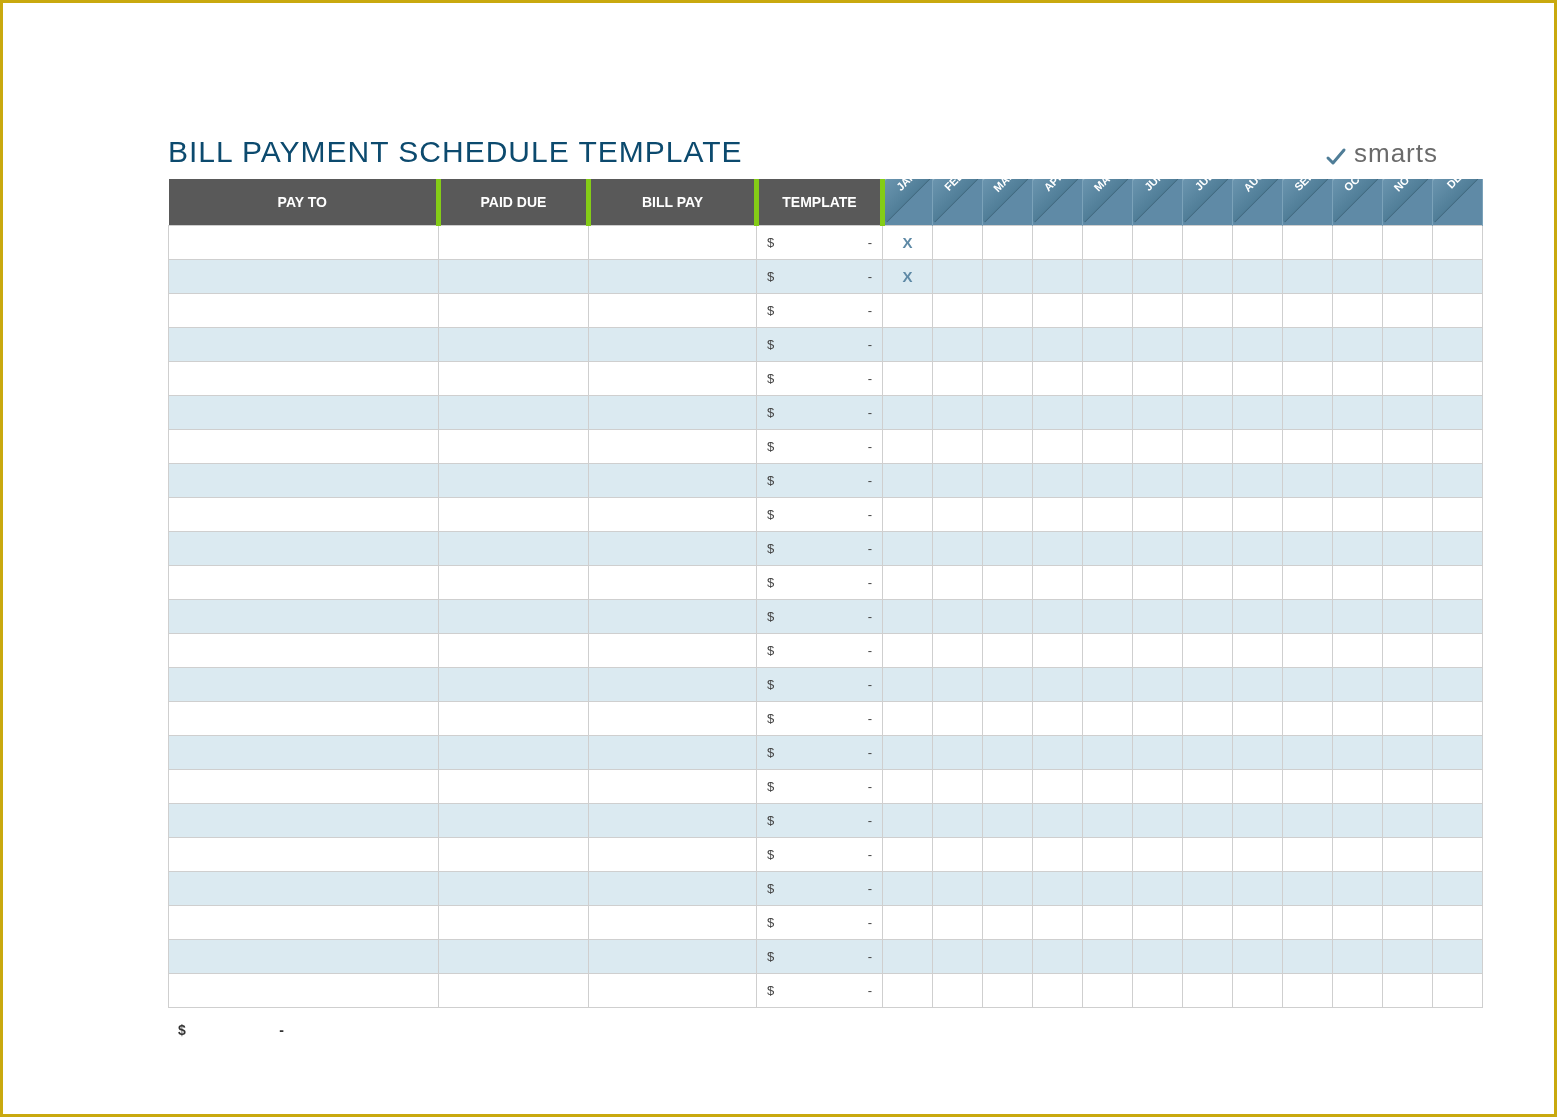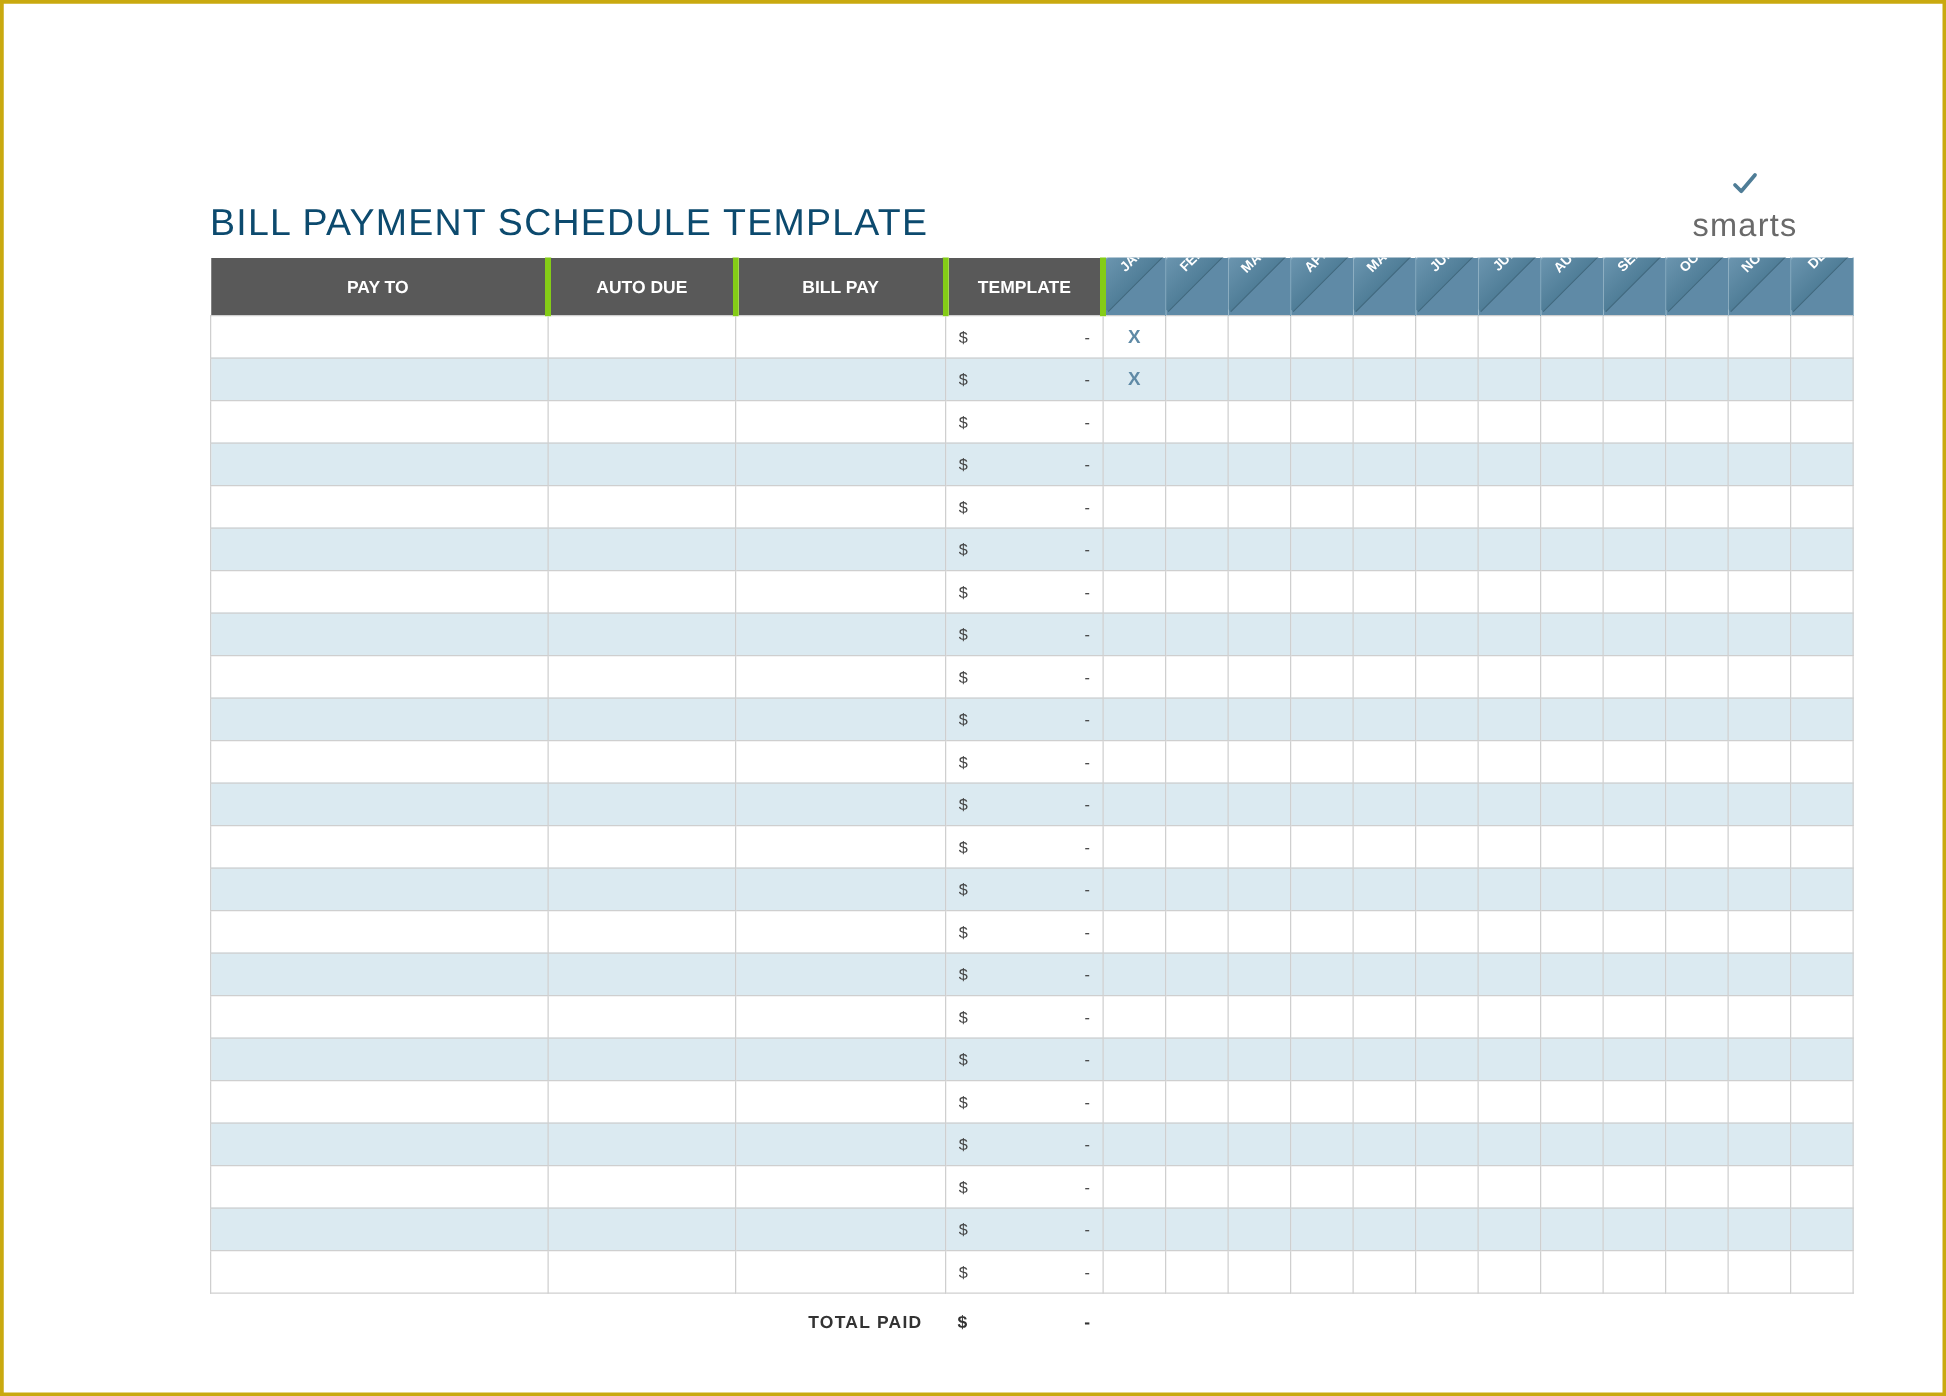--- a/index.html
+++ b/index.html
@@ -37,12 +37,11 @@
   }
   .logo {
     display: flex;
-    align-items: center;
+    align-items: flex-end;
     gap: 6px;
     color: #5f8aa6;
     font-size: 26px;
     letter-spacing: 1px;
-    flex-direction: column;
   }
   .logo svg { width: 24px; height: 24px; }
   .logo span { color: #6a6a6a; }

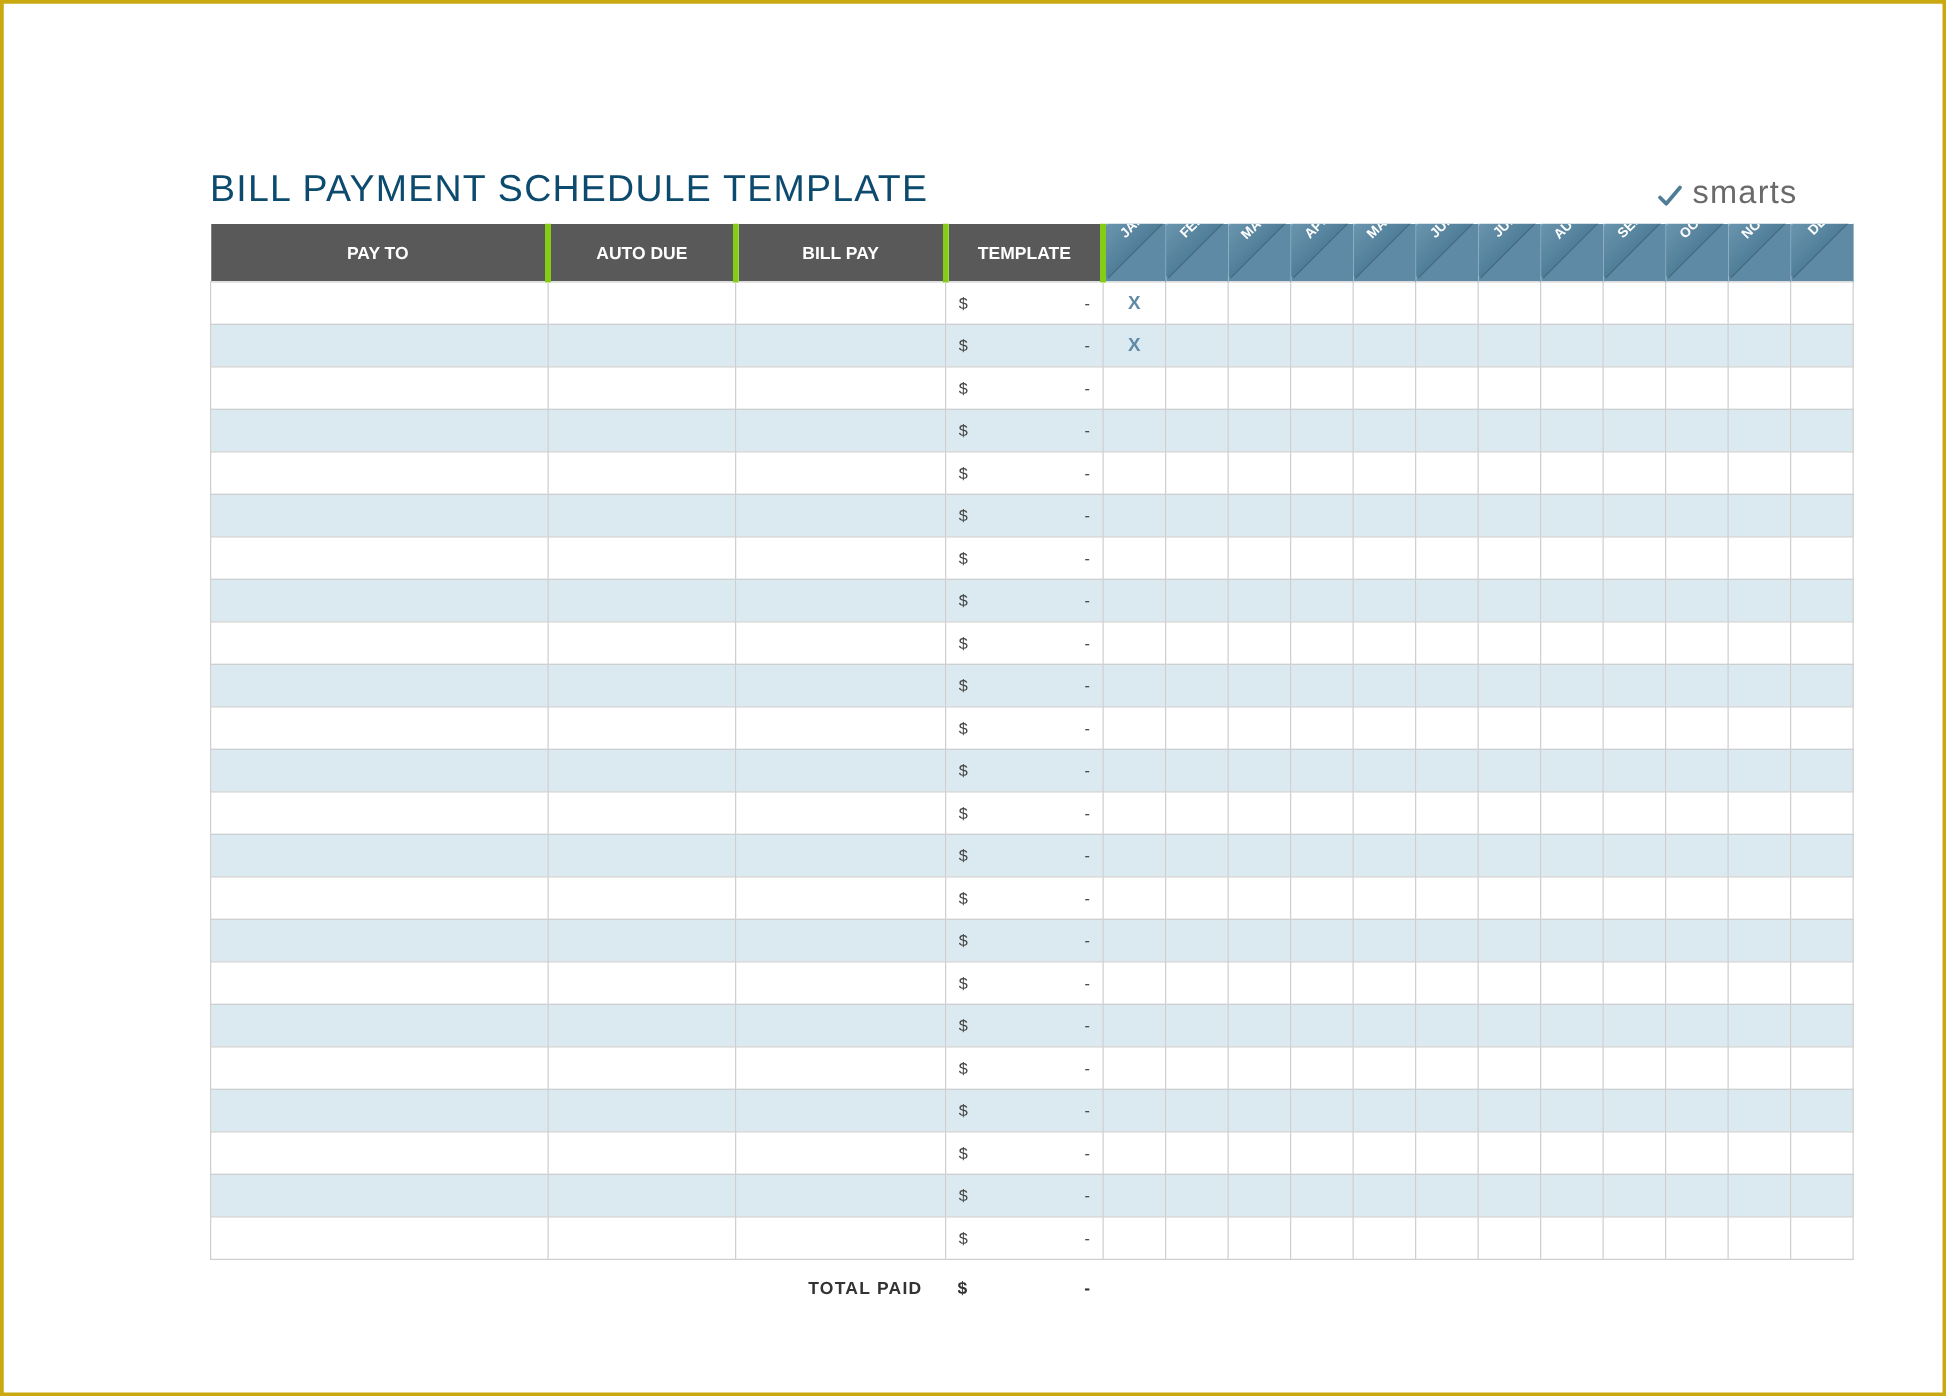--- a/index.html
+++ b/index.html
@@ -177,7 +177,7 @@
     <thead>
       <tr>
         <th>PAY TO</th>
-        <th>AUTO DUE</th>
+        <th>PAID DUE</th>
         <th>BILL PAY</th>
         <th>TEMPLATE</th>
 

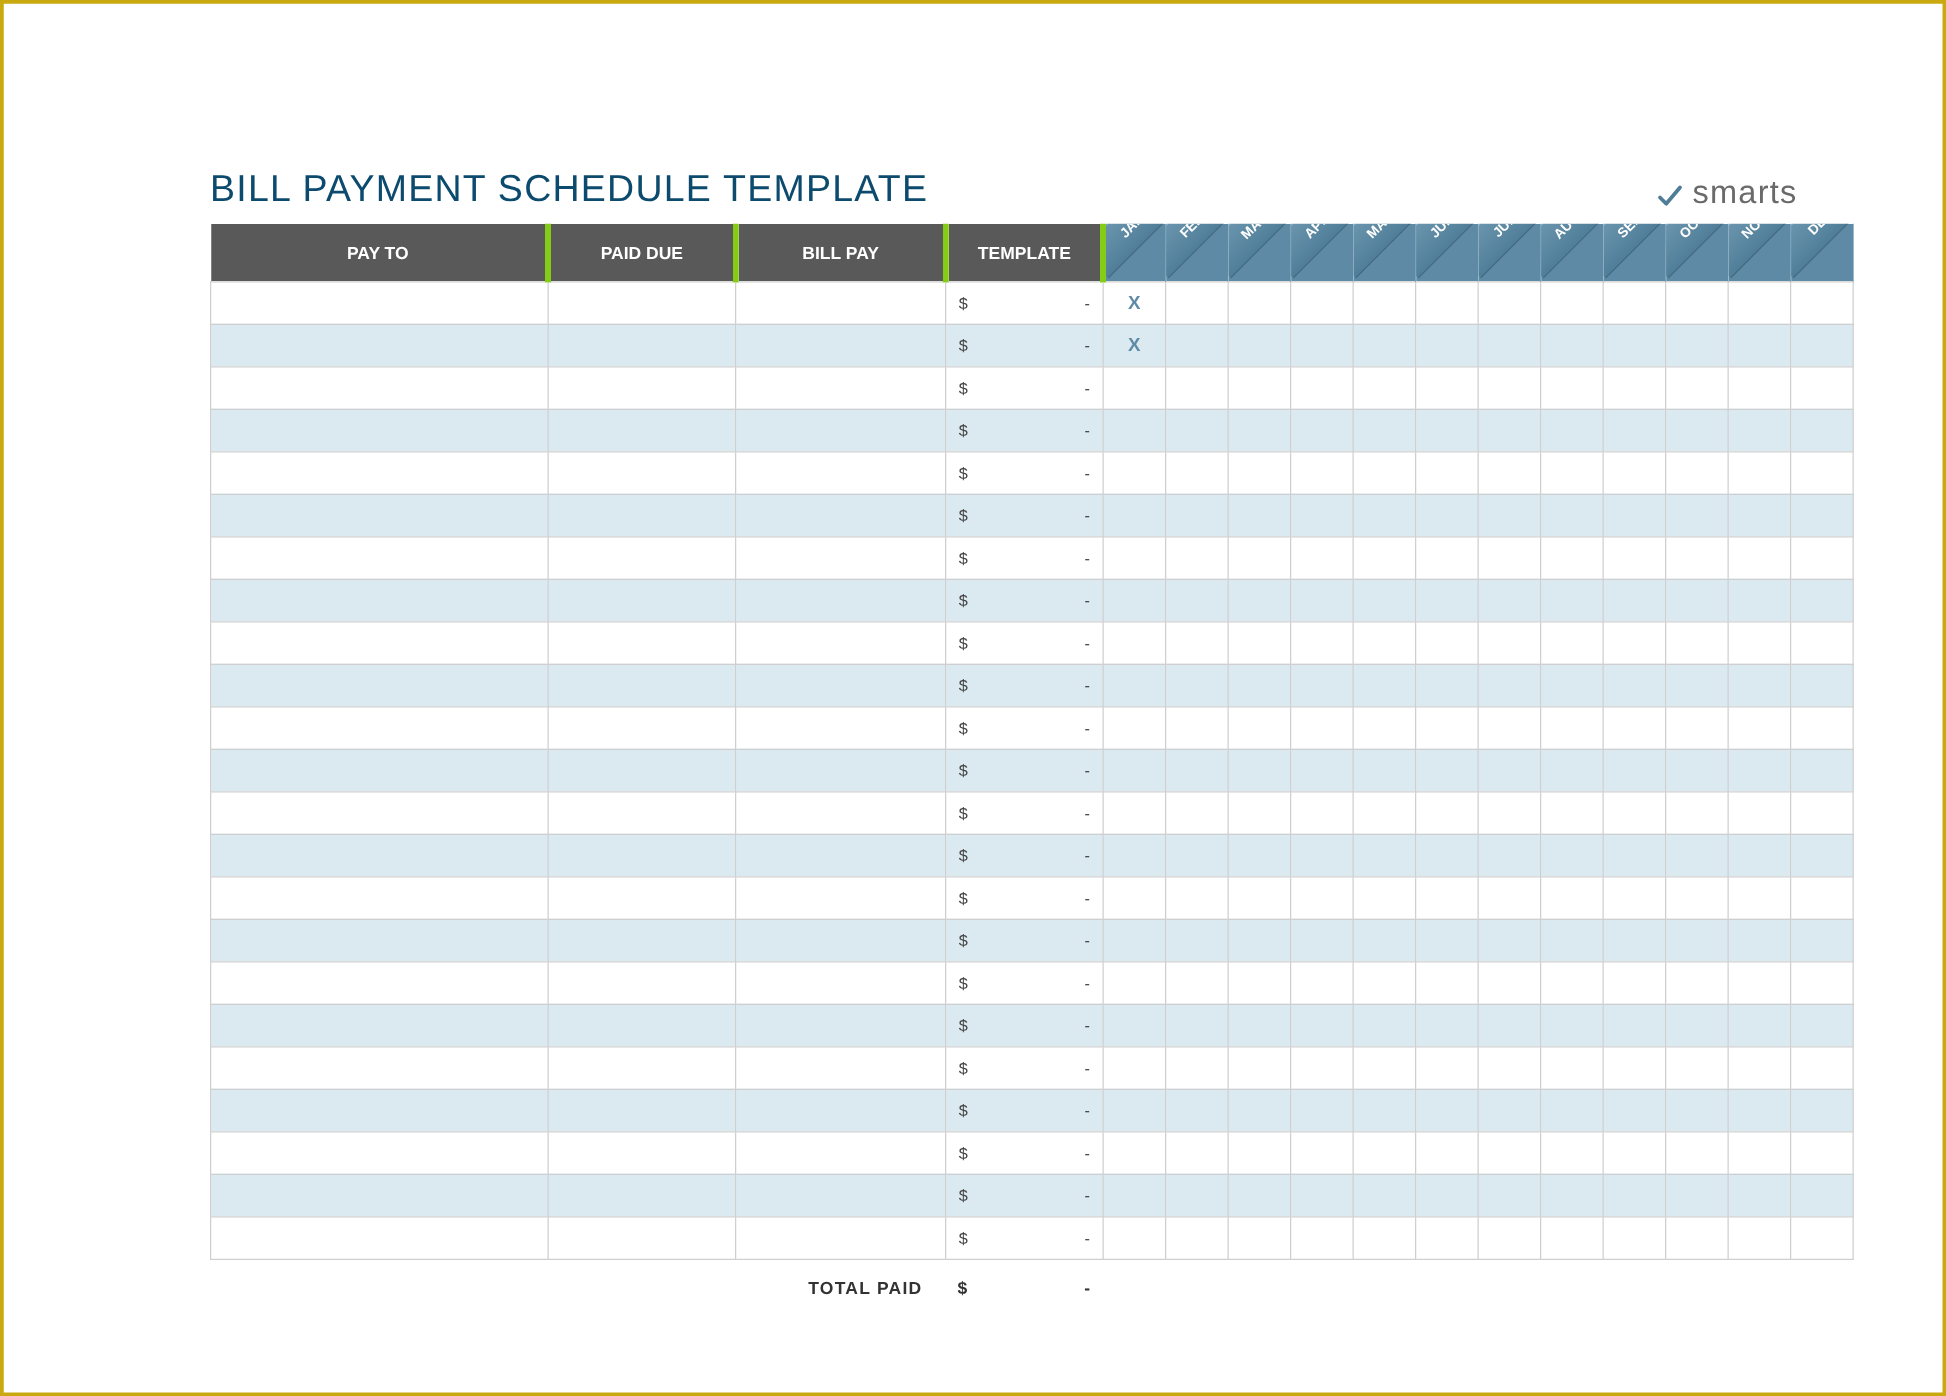--- a/index.html
+++ b/index.html
@@ -754,7 +754,6 @@
   </table>
 
   <div class="total-row">
-    <div class="total-label">TOTAL PAID</div>
     <div class="total-value">
       <span class="cur">$</span>
       <span class="val">-</span>

